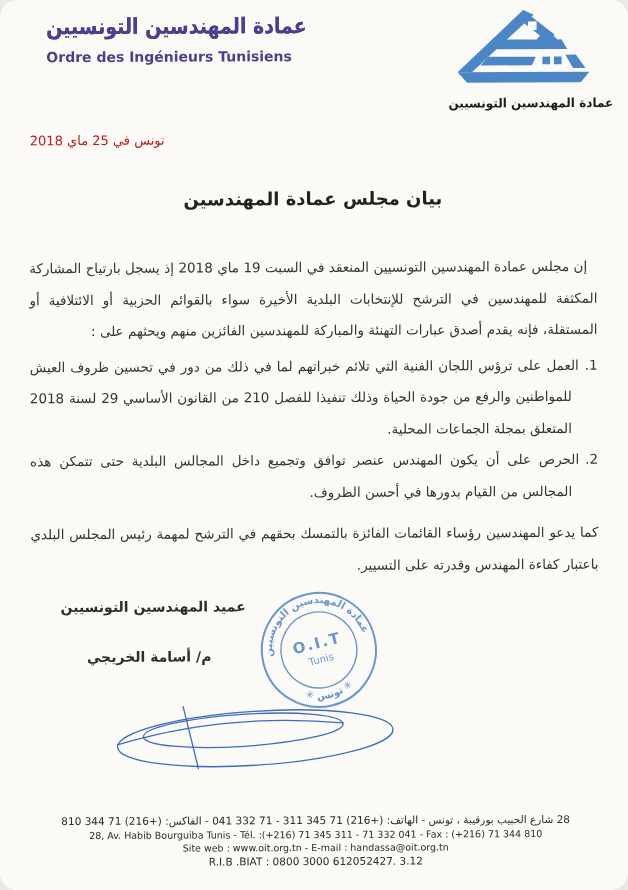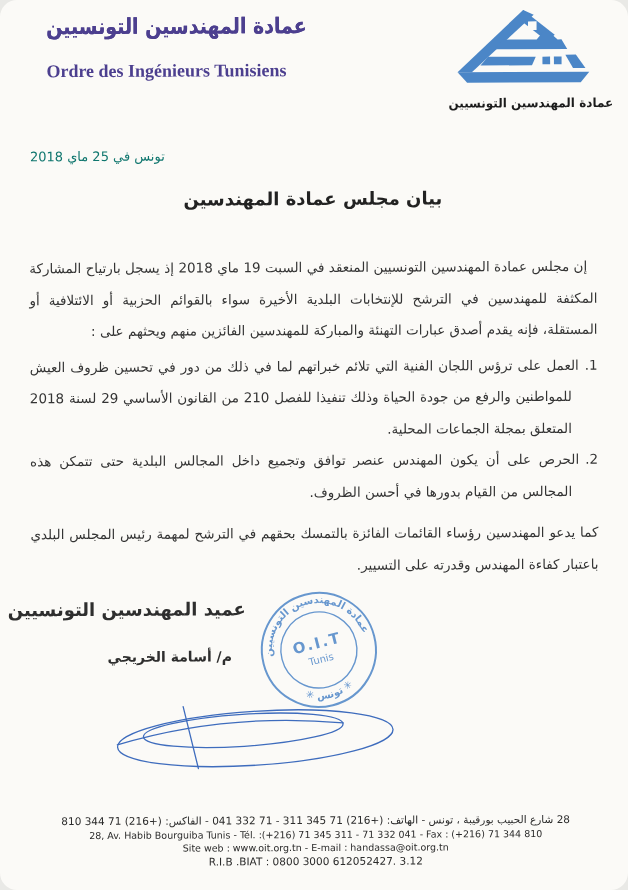--- a/index.html
+++ b/index.html
@@ -20,8 +20,8 @@
     text-shadow:0 0 .6px var(--brand-purple);
   }
   .org-fr{
-    margin-top:24px;font-size:18px;font-weight:bold;color:var(--brand-purple);
-    white-space:nowrap;letter-spacing:0px;font-family:Liberation Serif, serif;
+    margin-top:12px;font-size:14px;font-weight:bold;color:var(--brand-purple);
+    white-space:nowrap;letter-spacing:0px;
   }
   .hdr-logo{position:absolute;left:450px;top:8px;width:152px;text-align:center;}
   .logo-caption{

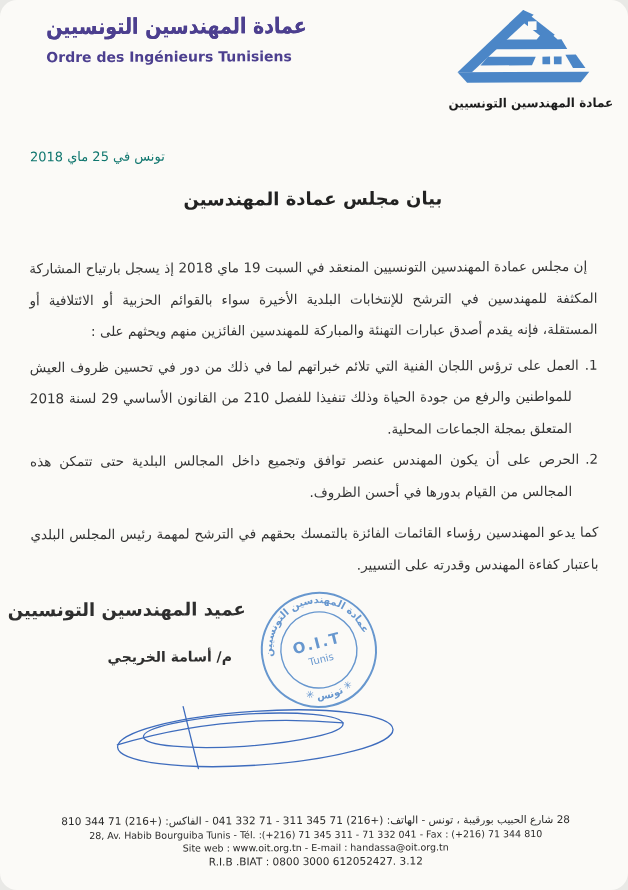--- a/index.html
+++ b/index.html
@@ -31,8 +31,8 @@
 
   
   .date-line{
-    position:absolute;left:26px;top:148px;width:140px;
-    direction:rtl;font-size:13px;color:#0f766e;white-space:nowrap;
+    position:absolute;left:26px;top:132px;width:140px;
+    direction:rtl;font-size:13px;color:#b91c1c;white-space:nowrap;
   }
   .doc-title{
     position:absolute;left:0;top:188px;width:100%;text-align:center;

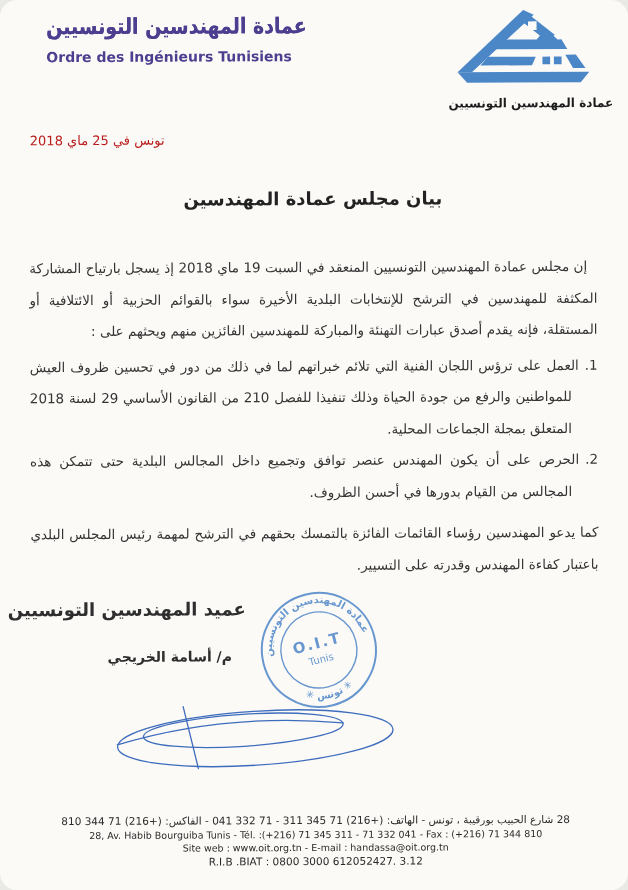--- a/index.html
+++ b/index.html
@@ -55,7 +55,7 @@
   
   .sig-role{
     position:absolute;left:70px;top:598px;width:175px;text-align:center;
-    direction:rtl;font-size:18px;font-weight:bold;color:#2e2e2e;white-space:nowrap;
+    direction:rtl;font-size:14px;font-weight:bold;color:#2e2e2e;white-space:nowrap;
   }
   .sig-name{
     position:absolute;left:86px;top:648px;width:145px;text-align:right;

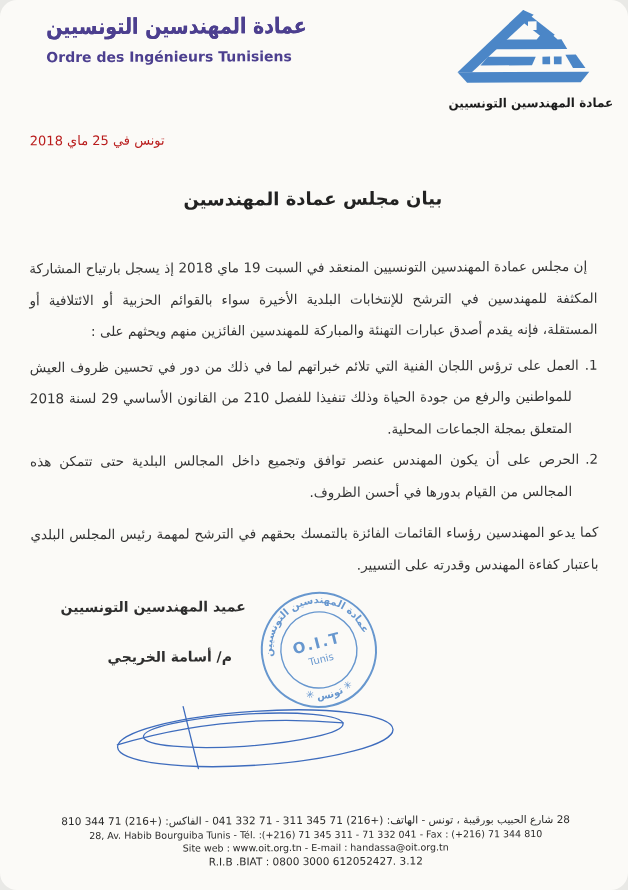--- a/index.html
+++ b/index.html
@@ -58,7 +58,7 @@
     direction:rtl;font-size:14px;font-weight:bold;color:#2e2e2e;white-space:nowrap;
   }
   .sig-name{
-    position:absolute;left:86px;top:648px;width:145px;text-align:right;
+    position:absolute;left:86px;top:648px;width:145px;text-align:left;
     direction:rtl;font-size:14px;font-weight:bold;color:#2e2e2e;white-space:nowrap;
   }
   .stamp{

